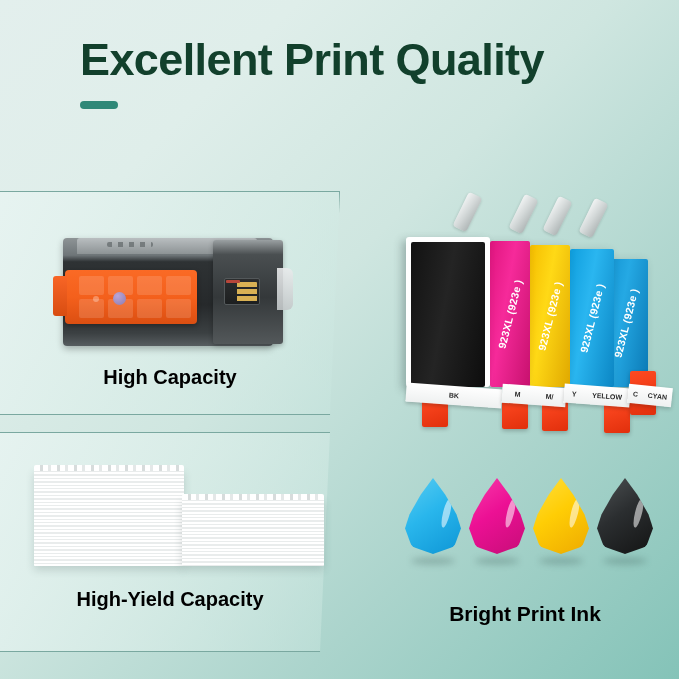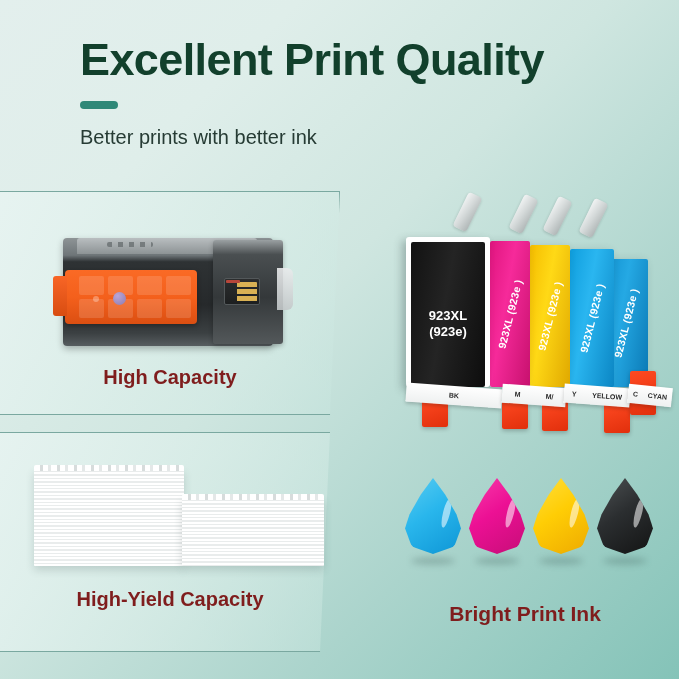--- a/index.html
+++ b/index.html
@@ -234,7 +234,6 @@
 <div id="header">
   <div id="title">Excellent Print Quality</div>
   <div id="accent-rule"></div>
-  <div id="subtitle">Better prints with better ink</div>
 </div>
 
 <div id="panel-capacity" class="panel"></div>

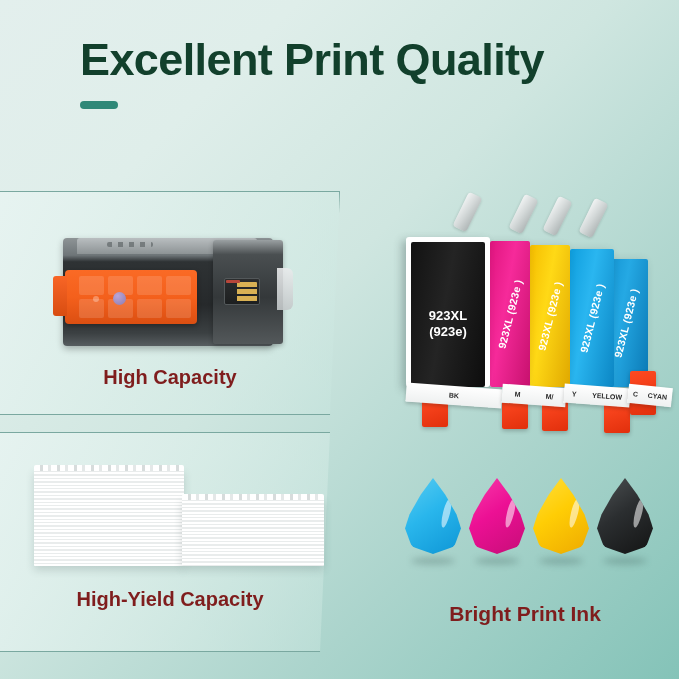--- a/index.html
+++ b/index.html
@@ -304,10 +304,6 @@
 
   <div id="ink-bk" class="ink-cart">
     <div class="ink-face"></div>
-    <div id="ink-bk-text">
-      <div>923XL</div>
-      <div>(923e)</div>
-    </div>
   </div>
 
   <div class="red-tab" style="left:24px;  bottom:6px;"></div>

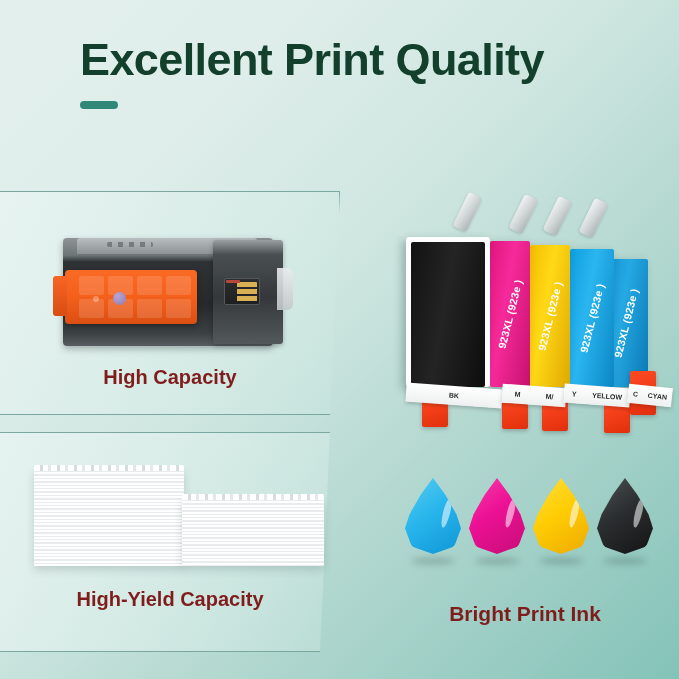--- a/index.html
+++ b/index.html
@@ -41,7 +41,7 @@
 
   .caption {
     position:absolute; font-size:20px; font-weight:bold;
-    color:#7f1d1d; white-space:nowrap; text-align:center;
+    color:#000000; white-space:nowrap; text-align:center;
   }
   #caption-capacity { left:0; top:366px; width:340px; }
   #caption-yield    { left:0; top:588px; width:340px; }

